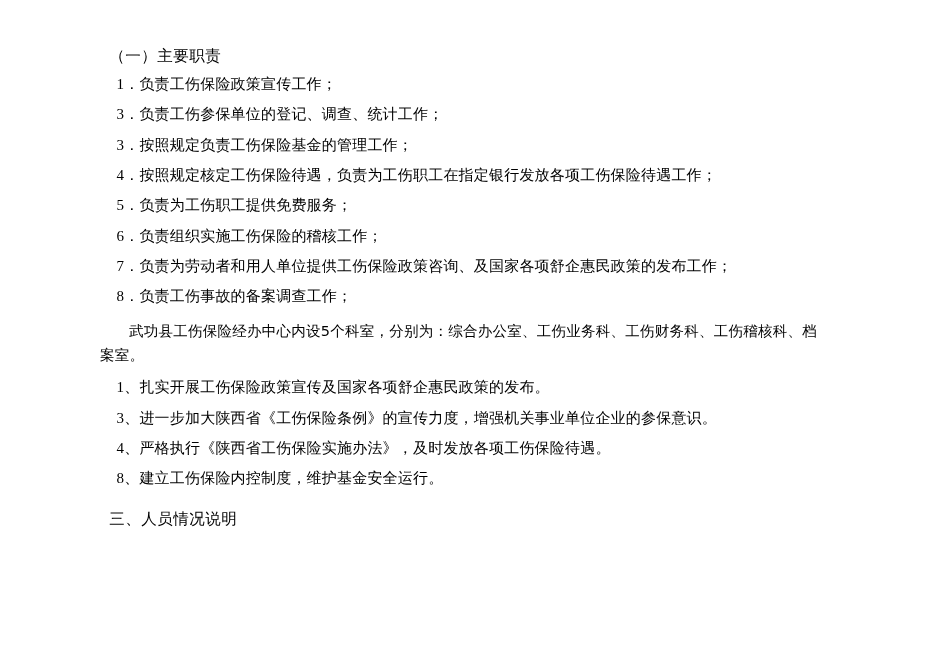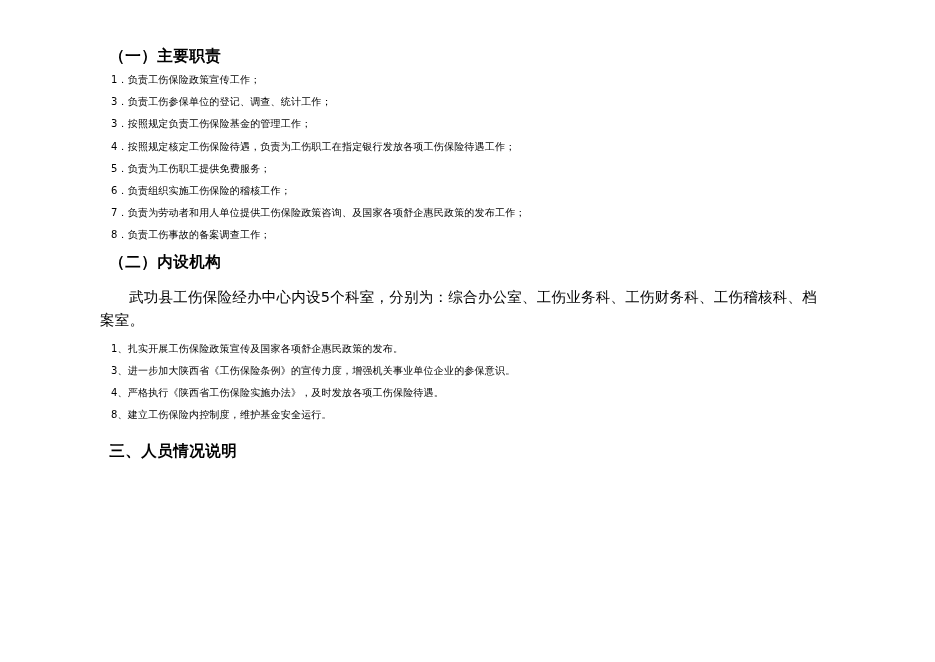--- a/index.html
+++ b/index.html
@@ -26,7 +26,7 @@
   }
   .heading {
     font-size: 15.5px;
-    font-weight: bold;
+    font-weight: normal;
     line-height: 1.55;
     letter-spacing: 0.5px;
     margin: 0 0 4px 0;

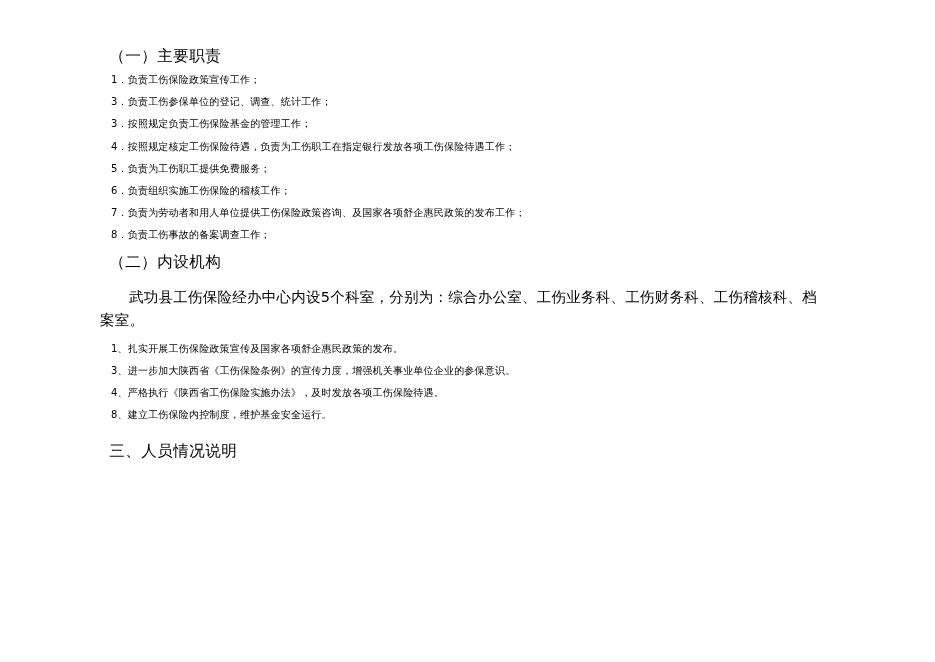--- a/index.html
+++ b/index.html
@@ -36,12 +36,13 @@
     text-indent: 0.6em;
   }
   .item {
-    font-size: 10px;
+    font-size: 15px;
     line-height: 1.62;
     margin: 0 0 6px 0;
     text-indent: 1.1em;
     letter-spacing: 0.2px;
     white-space: nowrap;
+    font-family: Liberation Serif, serif;
   }
   .para {
     font-size: 14.5px;

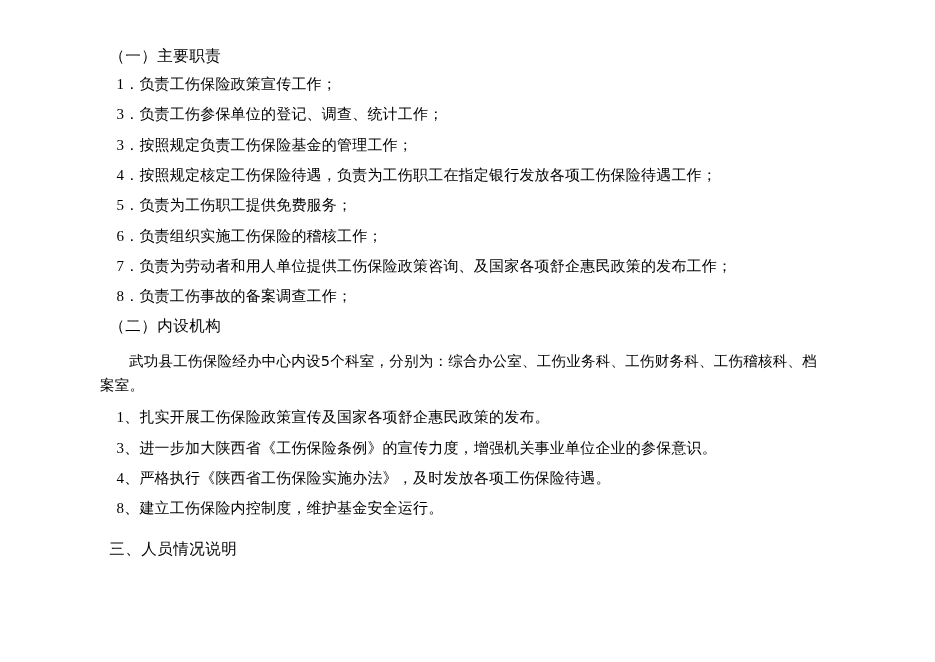--- a/index.html
+++ b/index.html
@@ -72,7 +72,6 @@
     <div class="item">7．负责为劳动者和用人单位提供工伤保险政策咨询、及国家各项舒企惠民政策的发布工作；</div>
     <div class="item">8．负责工伤事故的备案调查工作；</div>
 
-    <div class="heading h-sub">（二）内设机构</div>
 
     <div class="para">武功县工伤保险经办中心内设5个科室，分别为：综合办公室、工伤业务科、工伤财务科、工伤稽核科、档案室。</div>
 

